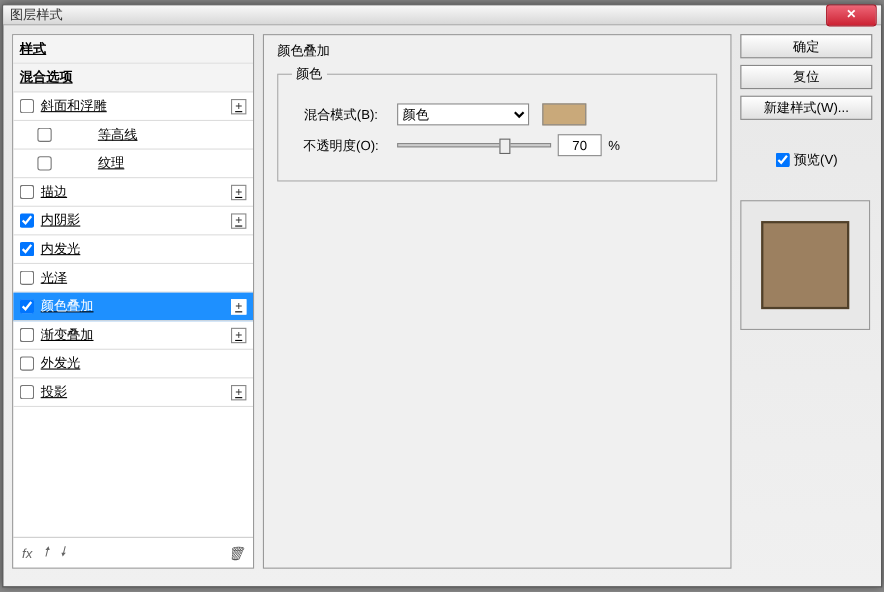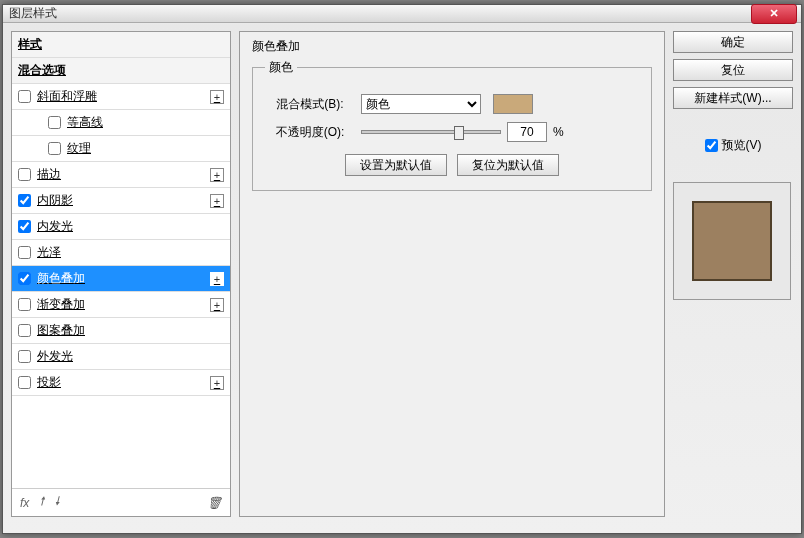--- a/index.html
+++ b/index.html
@@ -14,7 +14,7 @@
 .row { height: 26px; display: flex; align-items: center; border-bottom: 1px solid #ddd; padding: 0 6px; cursor: pointer; }
 .row.header { font-weight: bold; background: #f4f4f4; }
 .row input[type=checkbox] { margin-right: 6px; }
-.row.indent { padding-left: 36px; }
+.row.indent { padding-left: 22px; gap: 36px; }
 .row.selected { background: #1e90ff; color: #fff; }
 .row .label { flex: 1; }
 .plus { width: 14px; height: 14px; border: 1px solid #888; background: #fff; color: #333; text-align: center; line-height: 12px; font-size: 11px; }

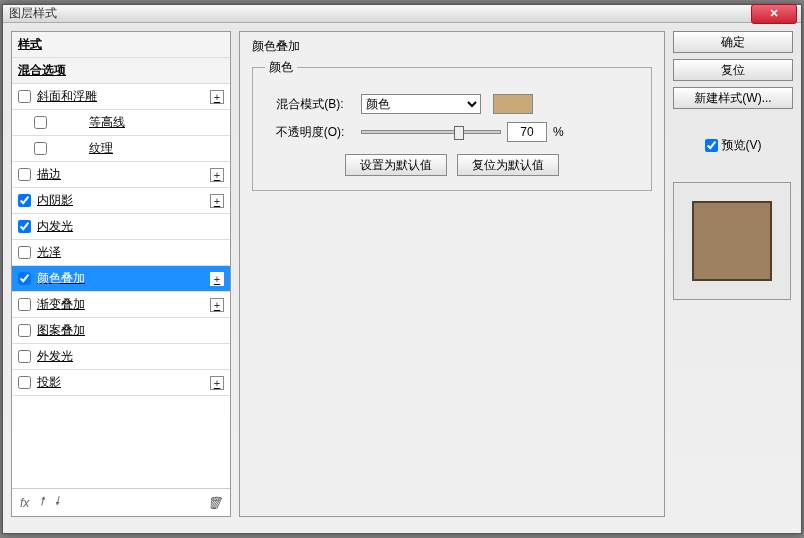--- a/index.html
+++ b/index.html
@@ -140,10 +140,6 @@
           <input class="num" value="70" style="">
           <span>%</span>
         </div>
-        <div class="btn-row">
-          <button class="btn">设置为默认值</button>
-          <button class="btn">复位为默认值</button>
-        </div>
       </fieldset>
     </div>
 

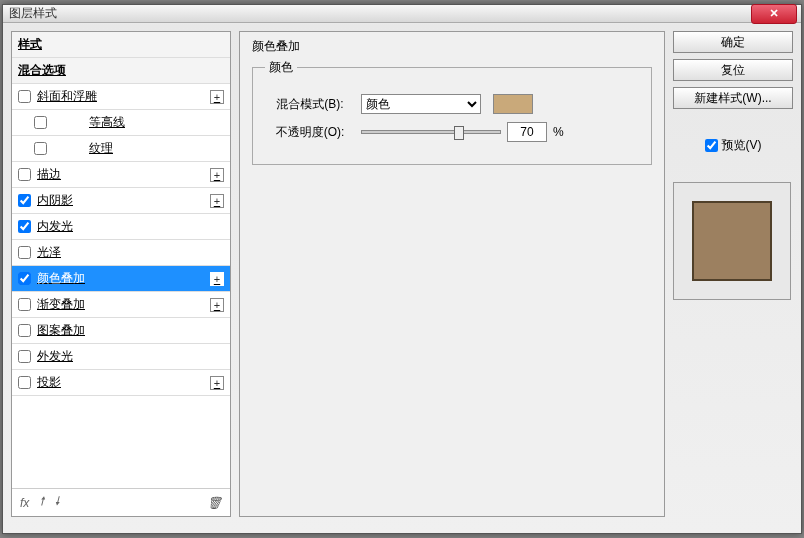--- a/index.html
+++ b/index.html
@@ -102,10 +102,6 @@
           </div>
           <div class="row">
             <input type="checkbox" style="">
-            <span class="label">图案叠加</span>
-          </div>
-          <div class="row">
-            <input type="checkbox" style="">
             <span class="label">外发光</span>
           </div>
           <div class="row">

